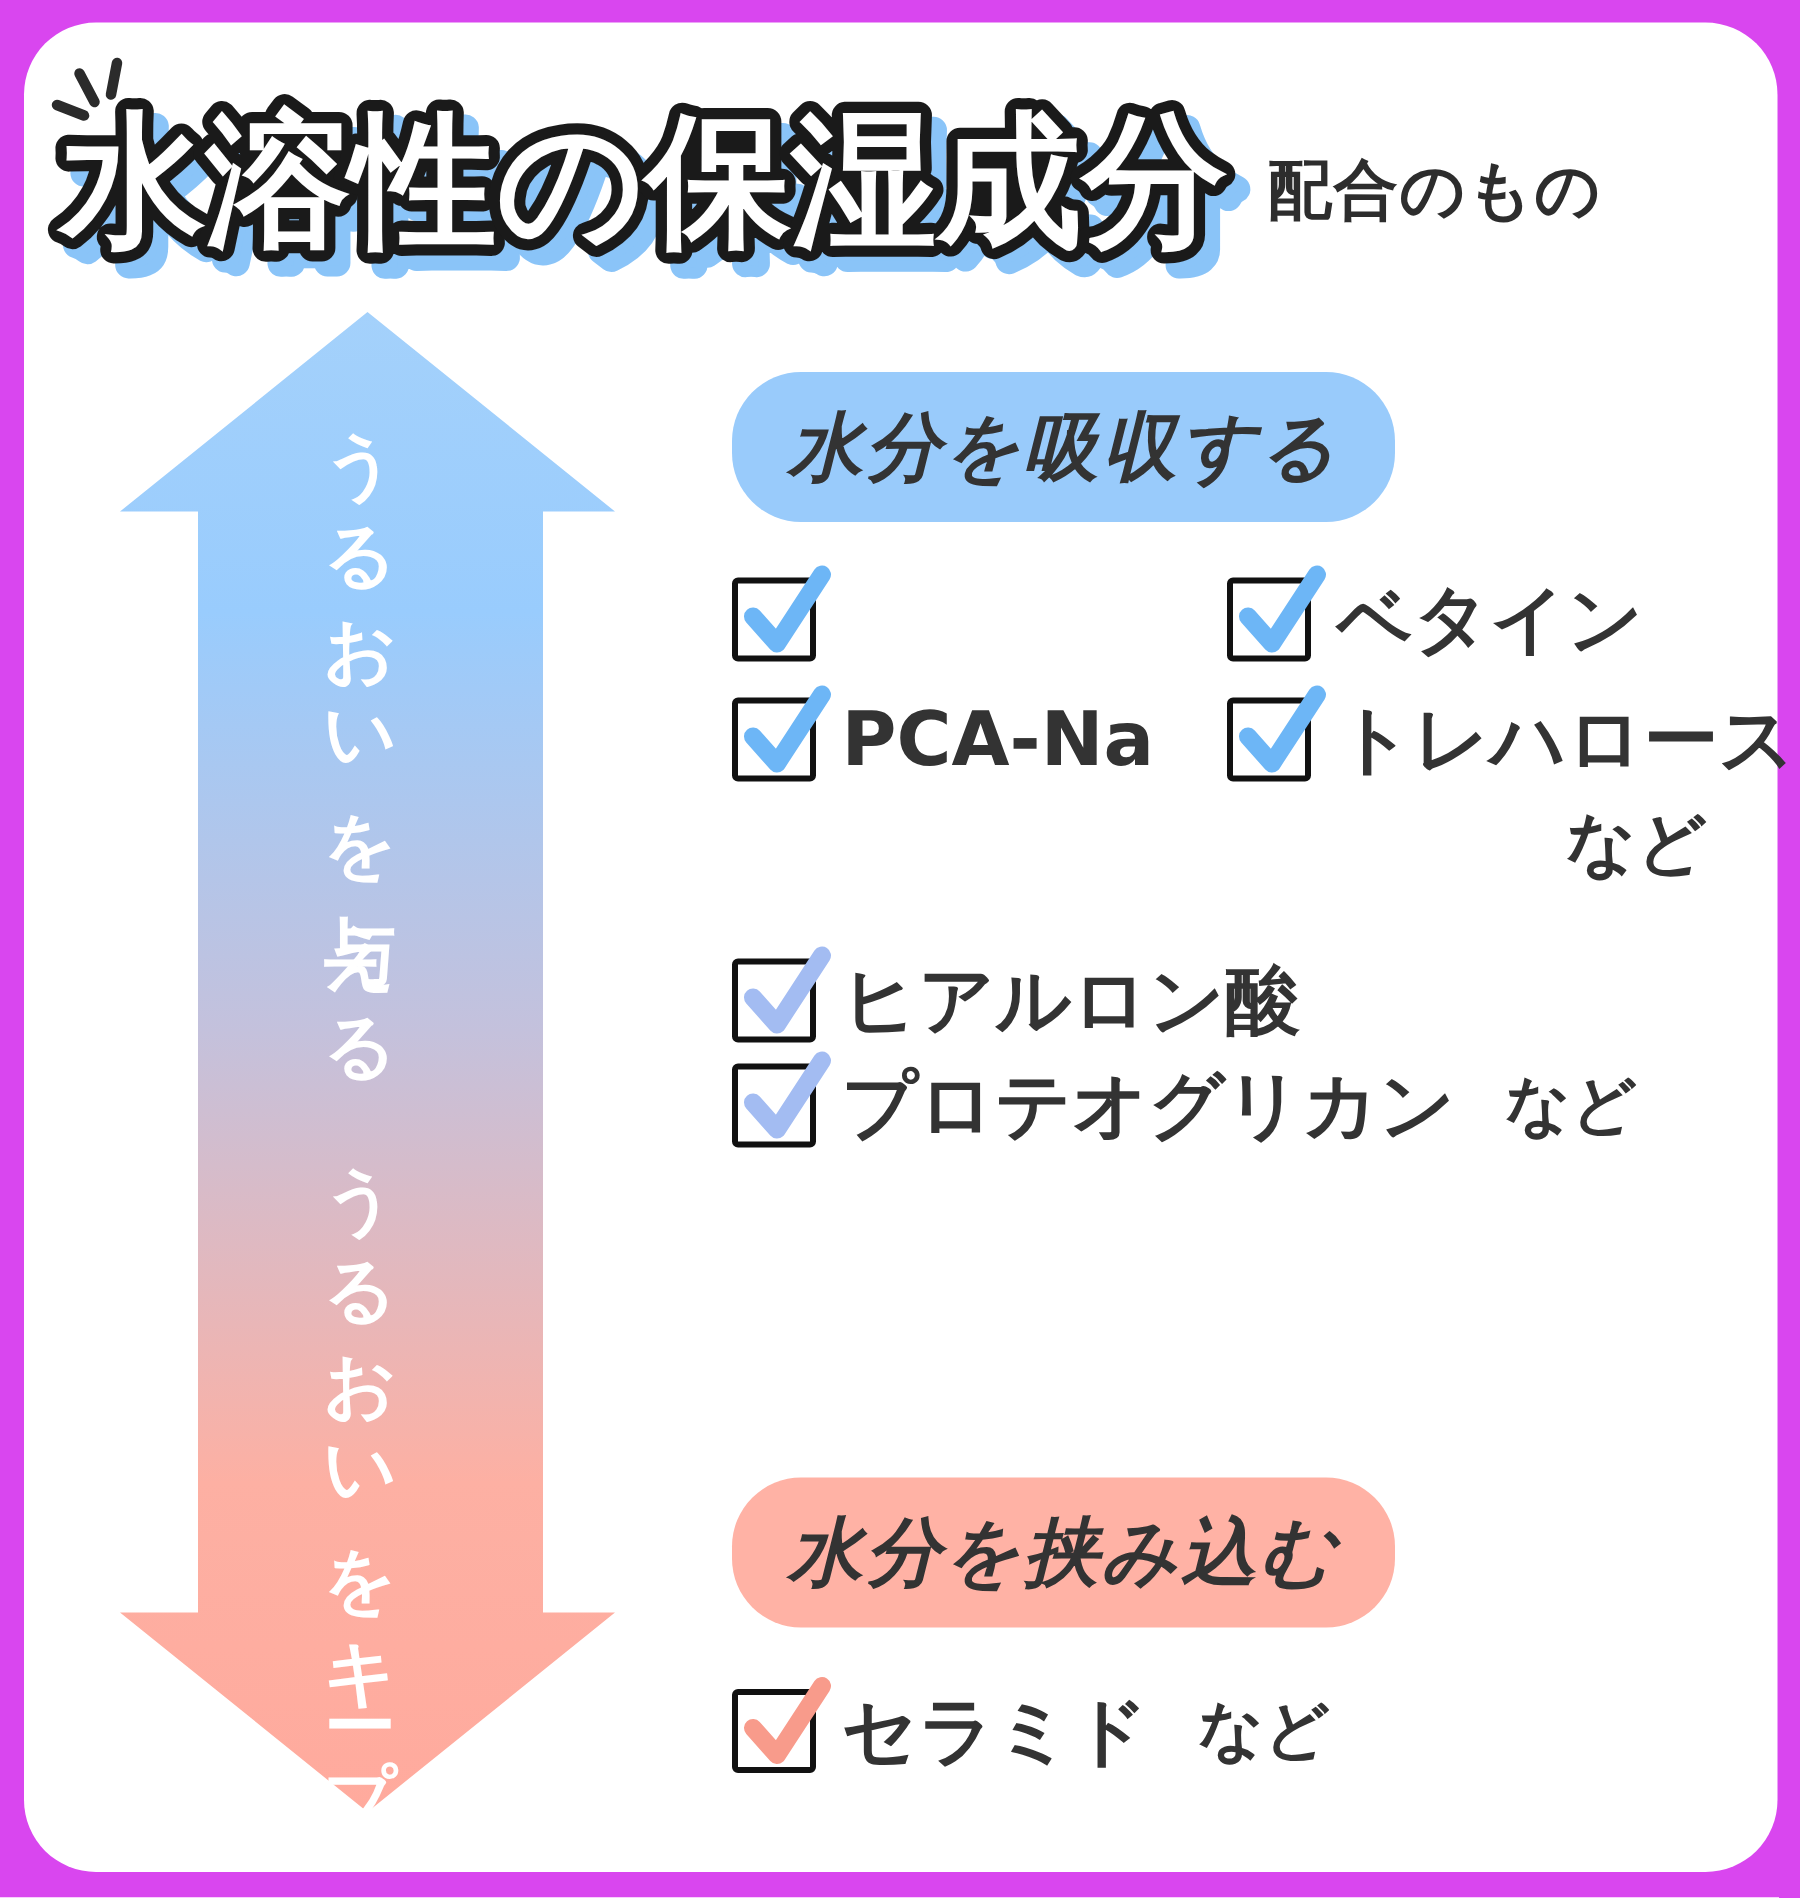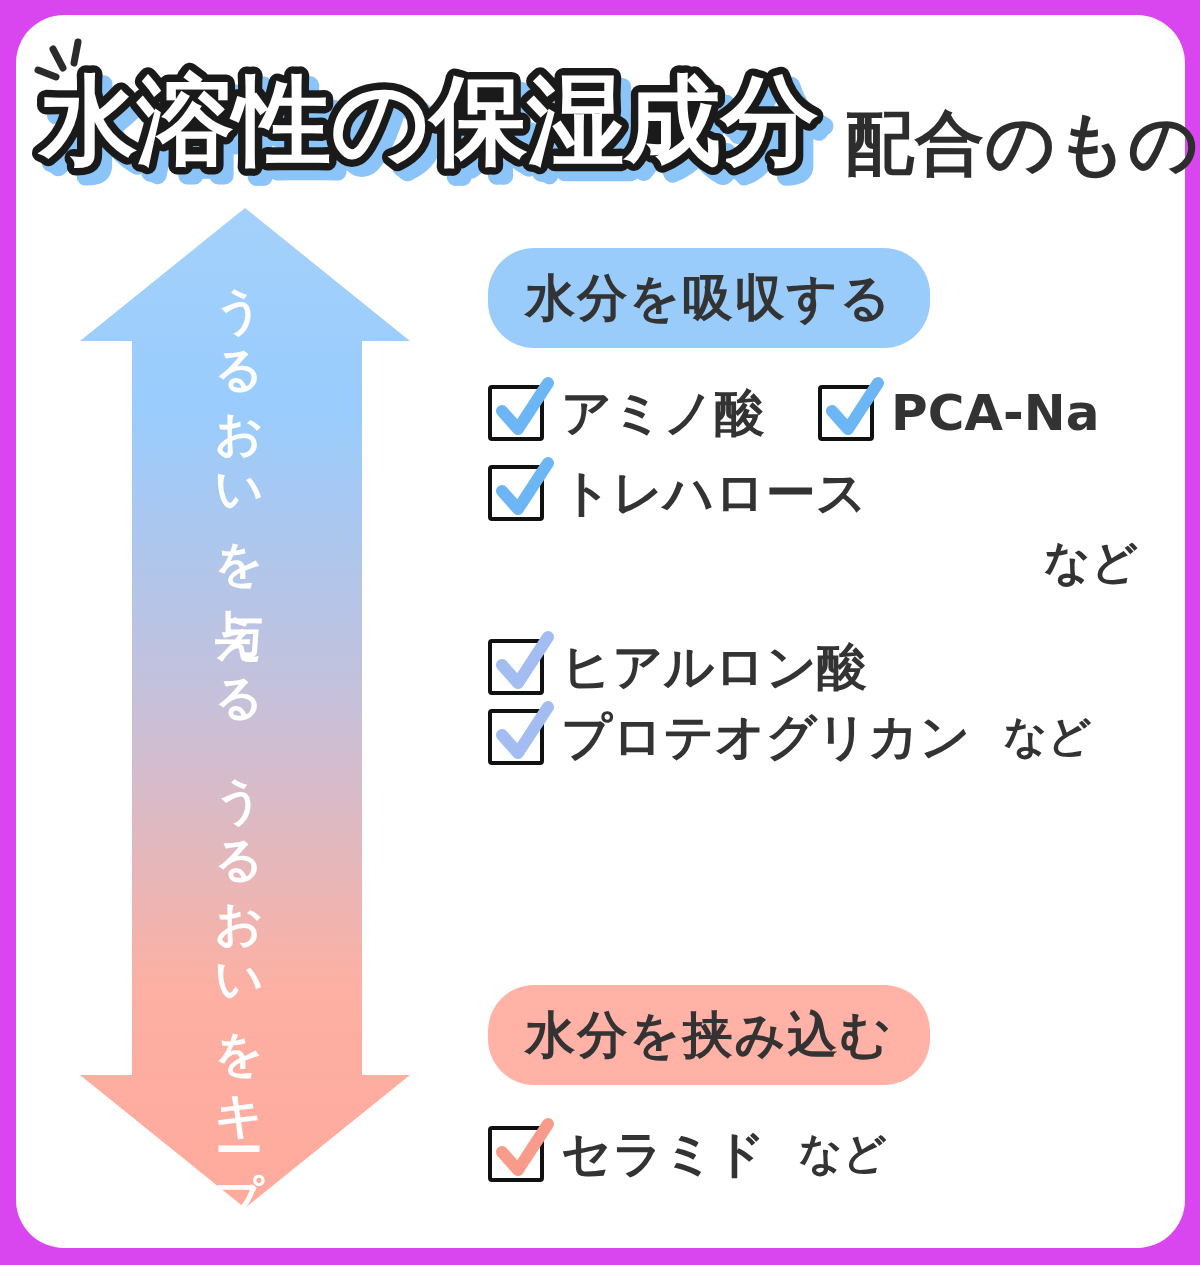--- a/index.html
+++ b/index.html
@@ -17,7 +17,7 @@
   .title-svg{position:absolute;left:30px;top:42px;overflow:visible;}
   .title-suffix{
     position:absolute;left:845px;top:98px;
-    font-size:69px;font-weight:bold;letter-spacing:1px;
+    font-size:43px;font-weight:bold;letter-spacing:1px;
   }
   
   .arrow-svg{position:absolute;left:77px;top:208px;}

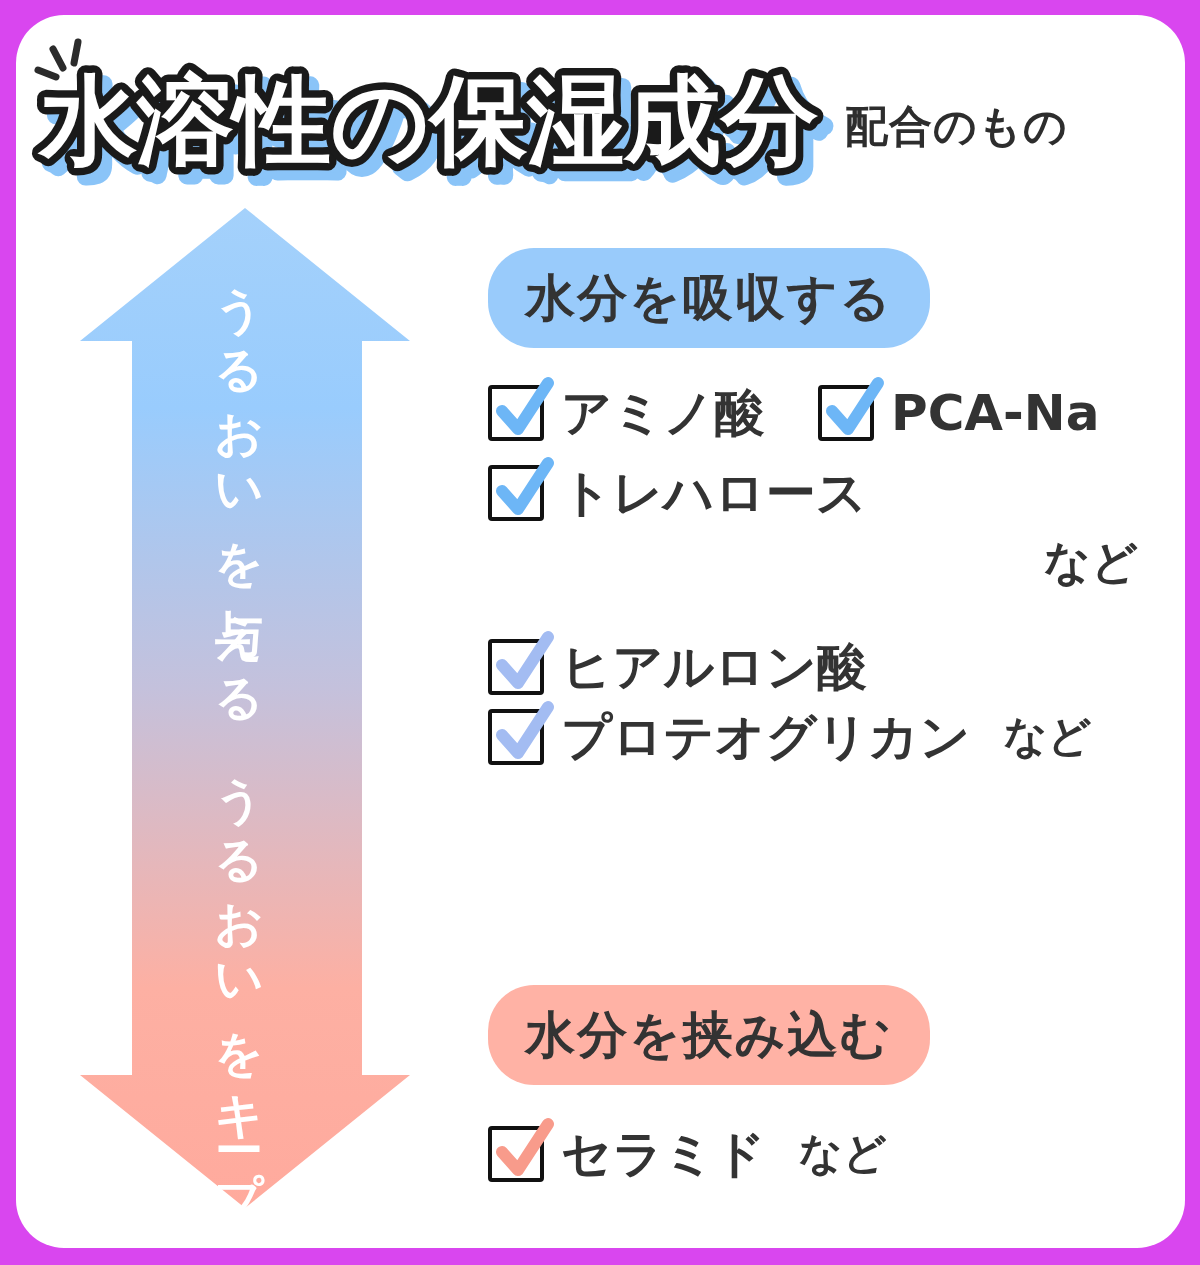--- a/index.html
+++ b/index.html
@@ -39,6 +39,7 @@
     display:flex;align-items:center;justify-content:center;
     font-size:50px;font-weight:bold;color:#333;letter-spacing:2px;
     box-sizing:border-box;
+    font-style:italic;
   }
   .grid2{margin-top:36px;display:grid;grid-template-columns:330px 1fr;row-gap:22px;}
   .rows{margin-top:42px;display:flex;flex-direction:column;gap:12px;}

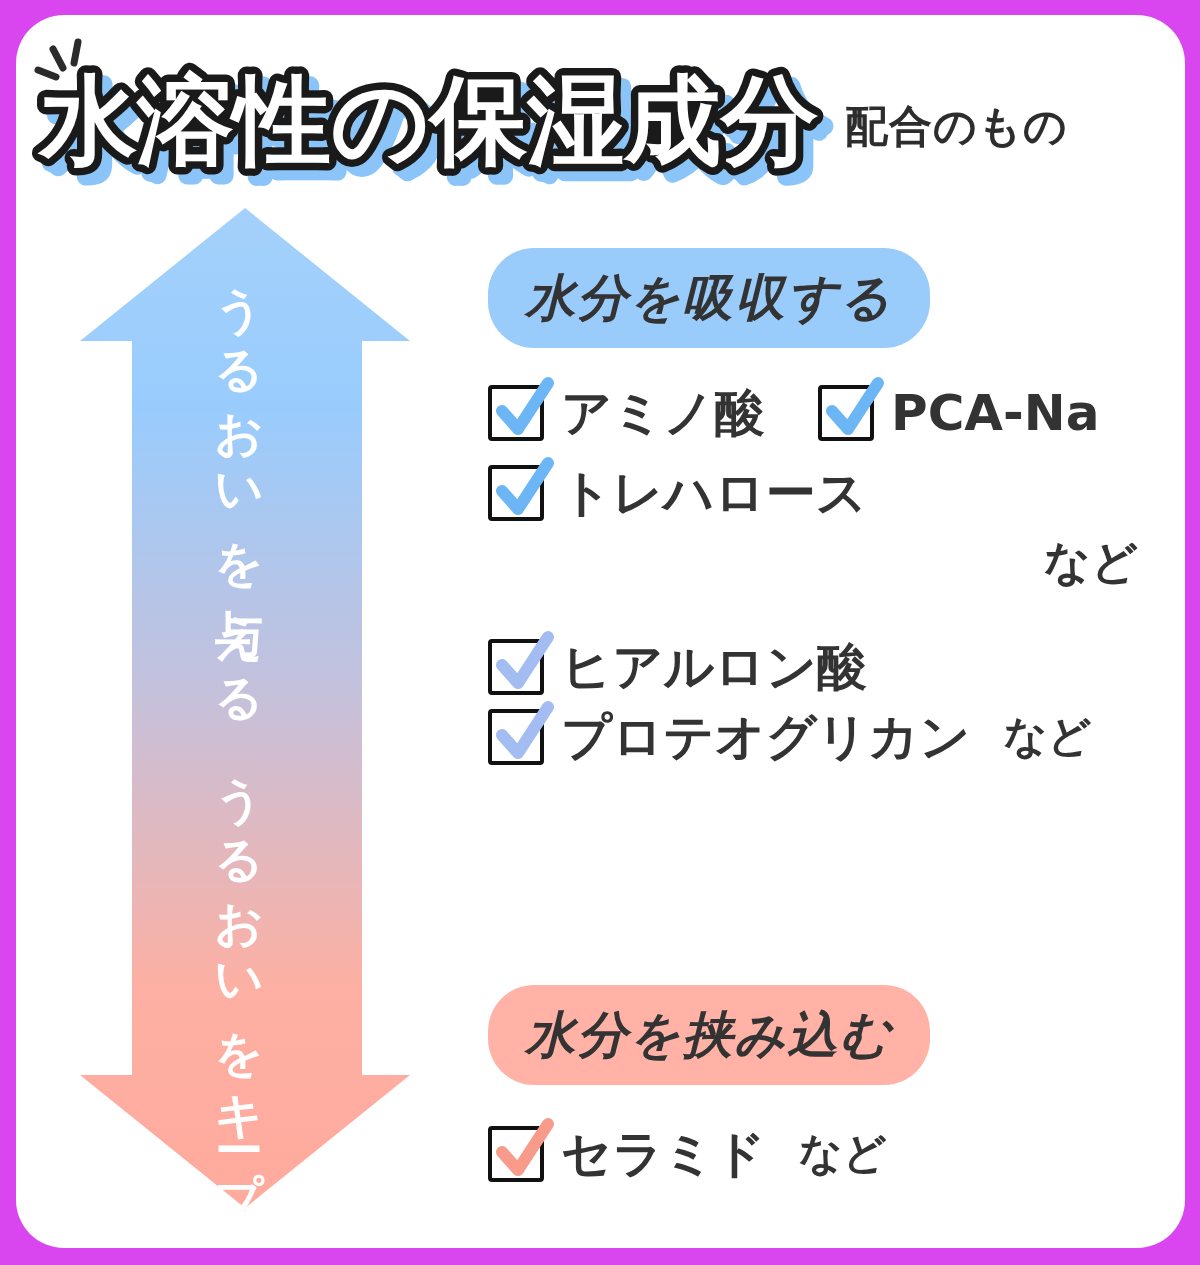--- a/index.html
+++ b/index.html
@@ -107,7 +107,6 @@
               <path d="M10 38 L26 56 L56 10" fill="none" stroke-width="12" stroke-linecap="round" stroke-linejoin="round" stroke="#6db6f6"></path>
             </svg>
         </span>
-        <span>アミノ酸</span>
       </div>
       <div class="item">
         <span class="cb">

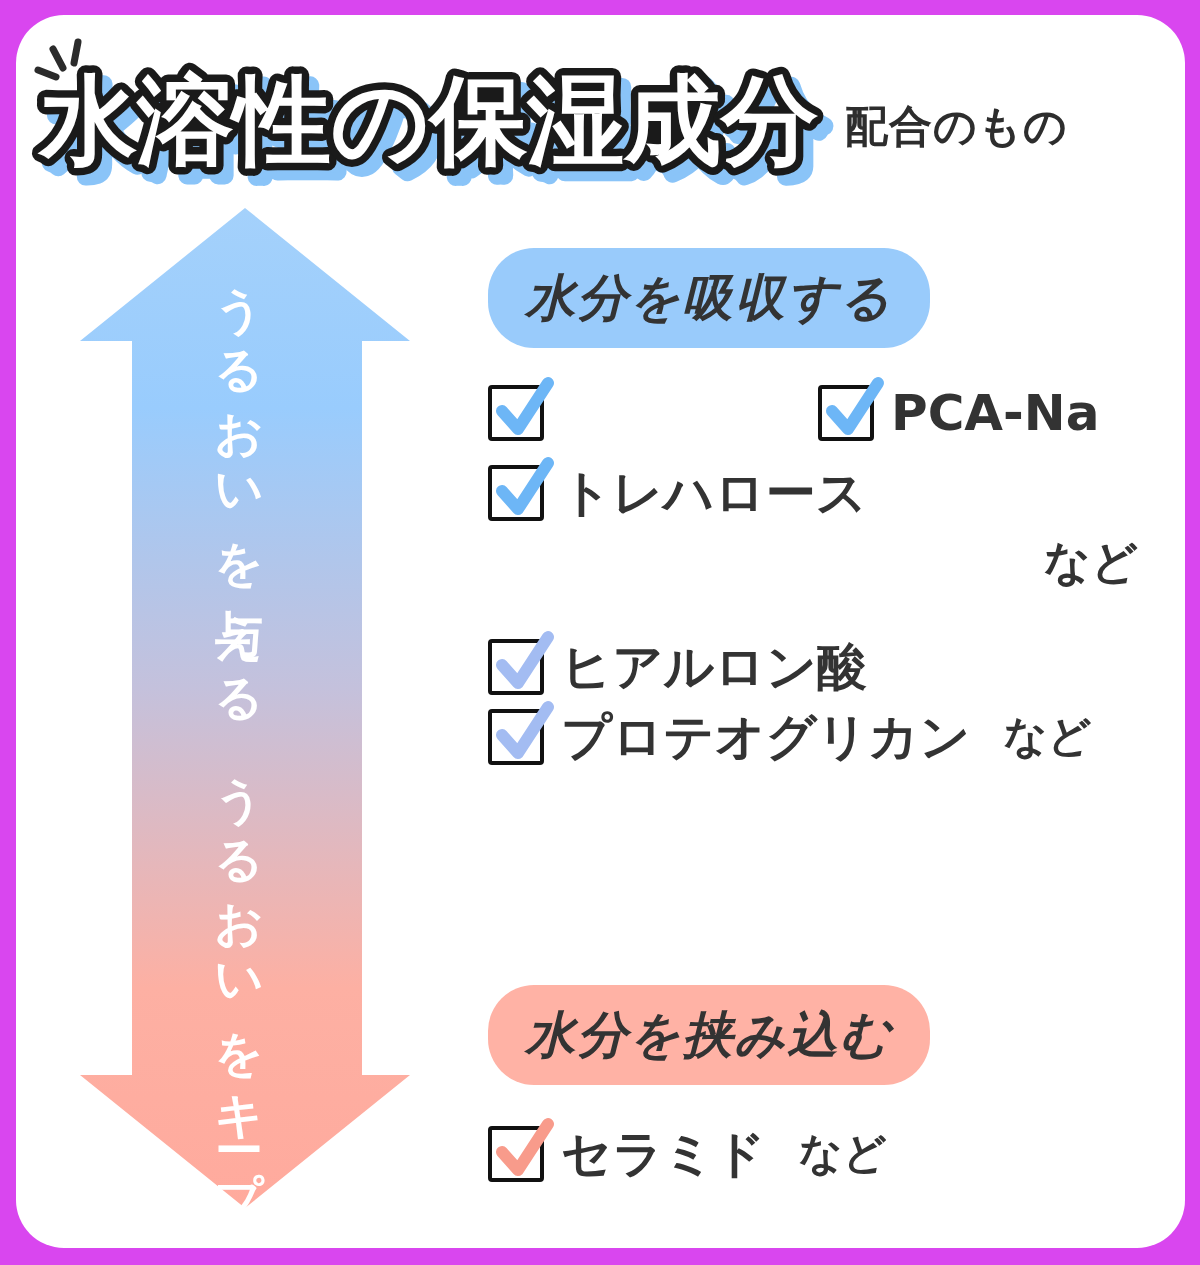--- a/index.html
+++ b/index.html
@@ -114,6 +114,14 @@
               <path d="M10 38 L26 56 L56 10" fill="none" stroke-width="12" stroke-linecap="round" stroke-linejoin="round" stroke="#6db6f6"></path>
             </svg>
         </span>
+        <span>ベタイン</span>
+      </div>
+      <div class="item">
+        <span class="cb">
+          <svg viewBox="0 0 62 70">
+              <path d="M10 38 L26 56 L56 10" fill="none" stroke-width="12" stroke-linecap="round" stroke-linejoin="round" stroke="#6db6f6"></path>
+            </svg>
+        </span>
         <span>PCA-Na</span>
       </div>
       <div class="item">

